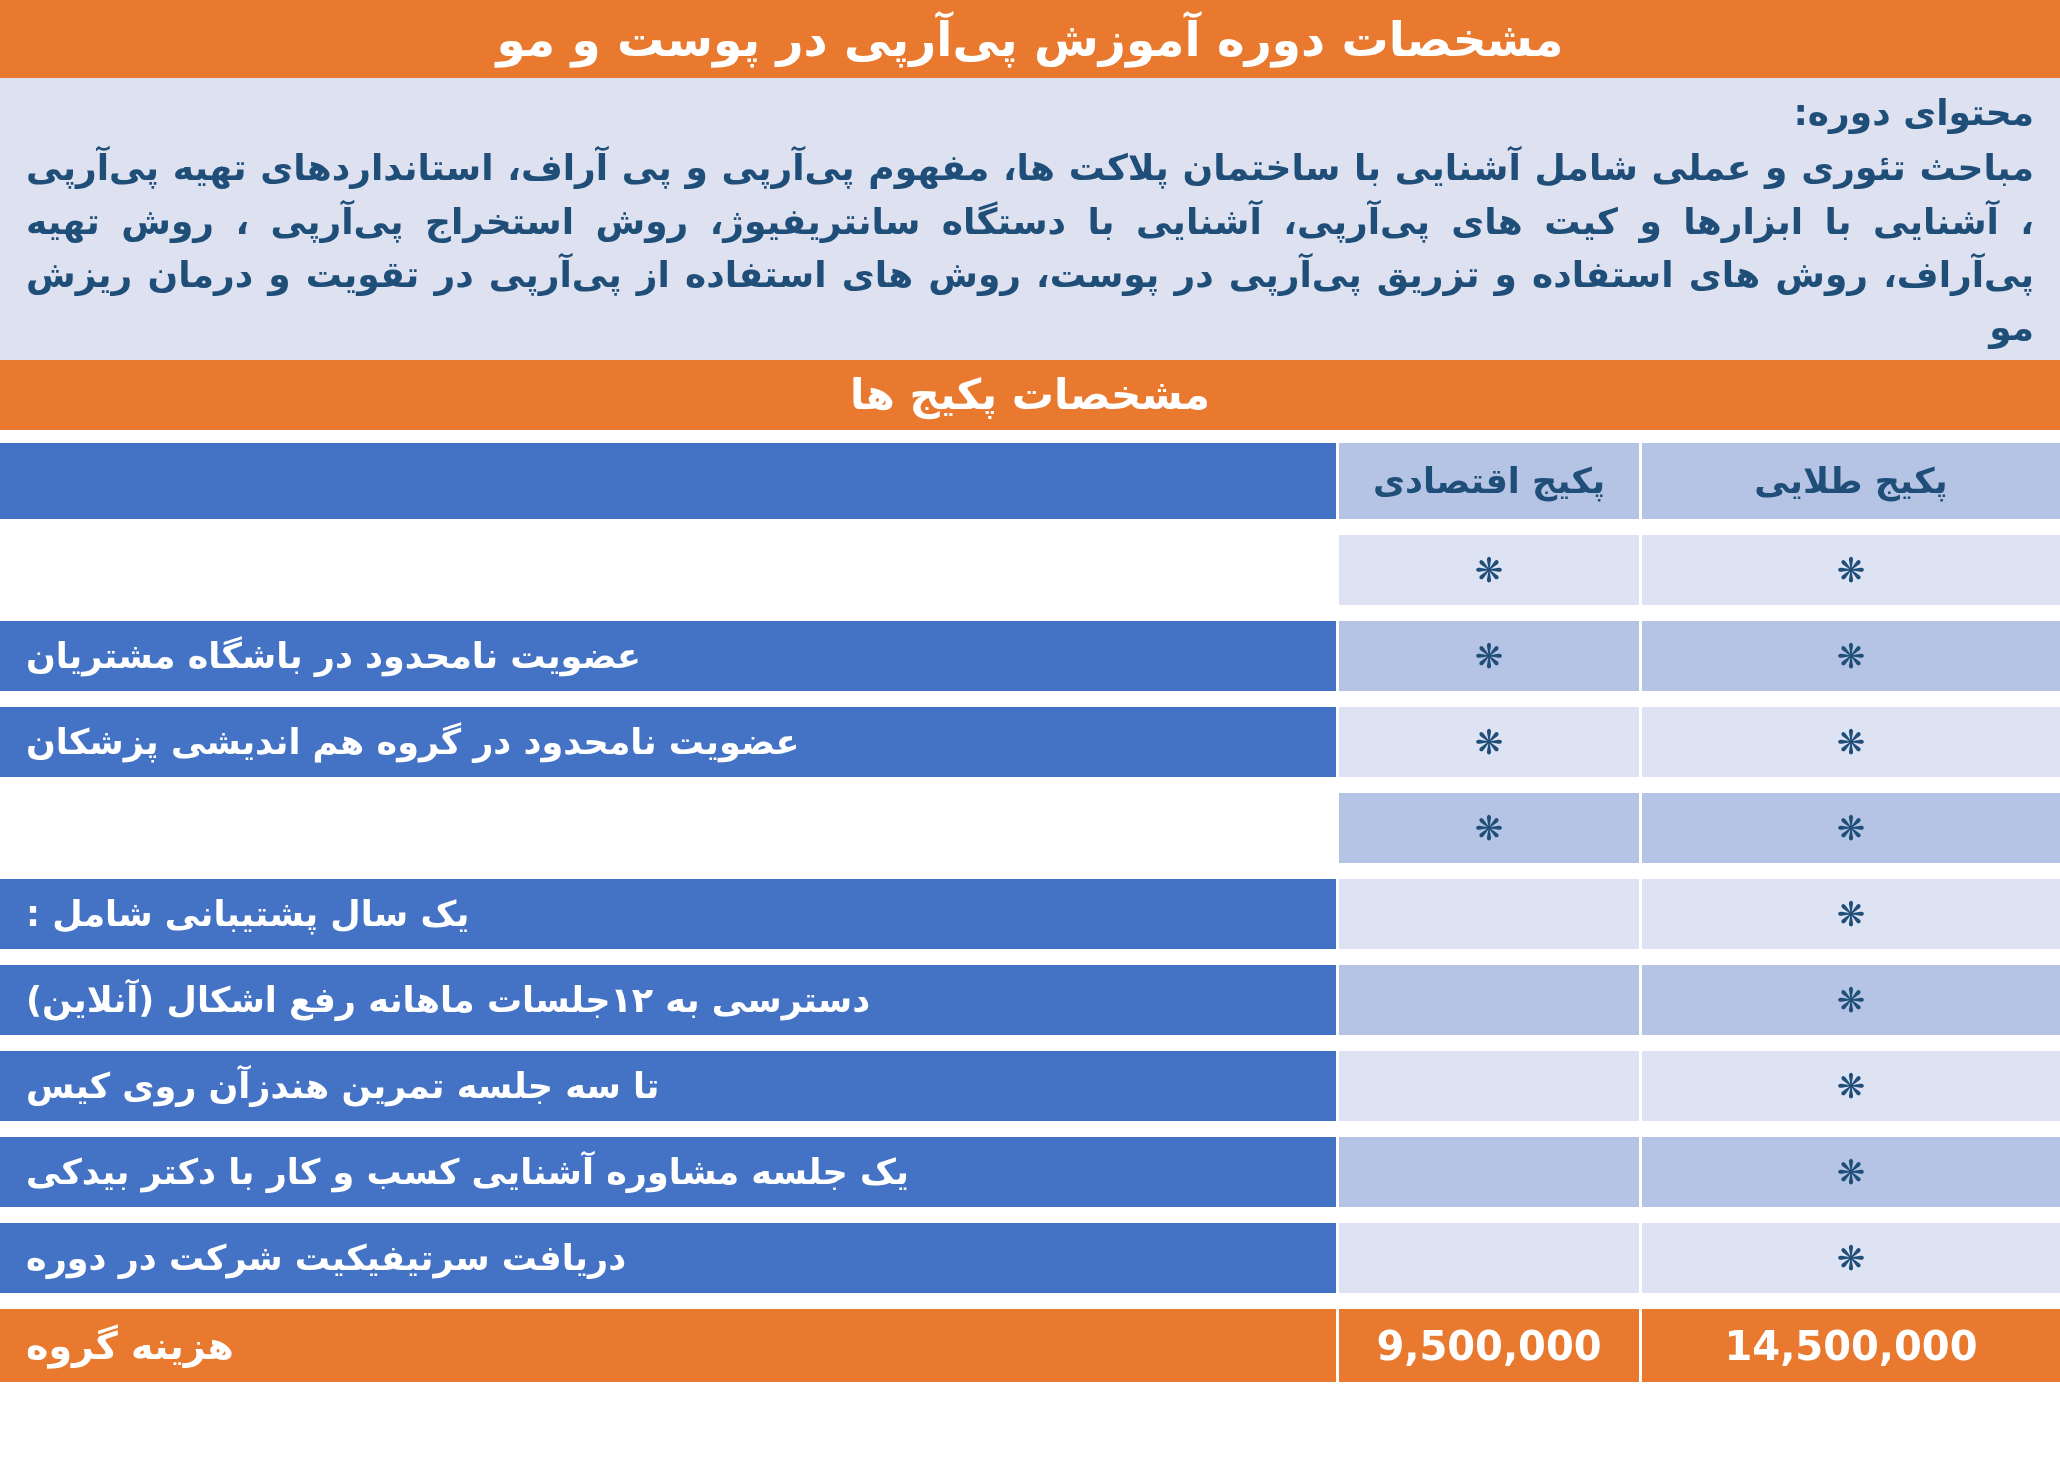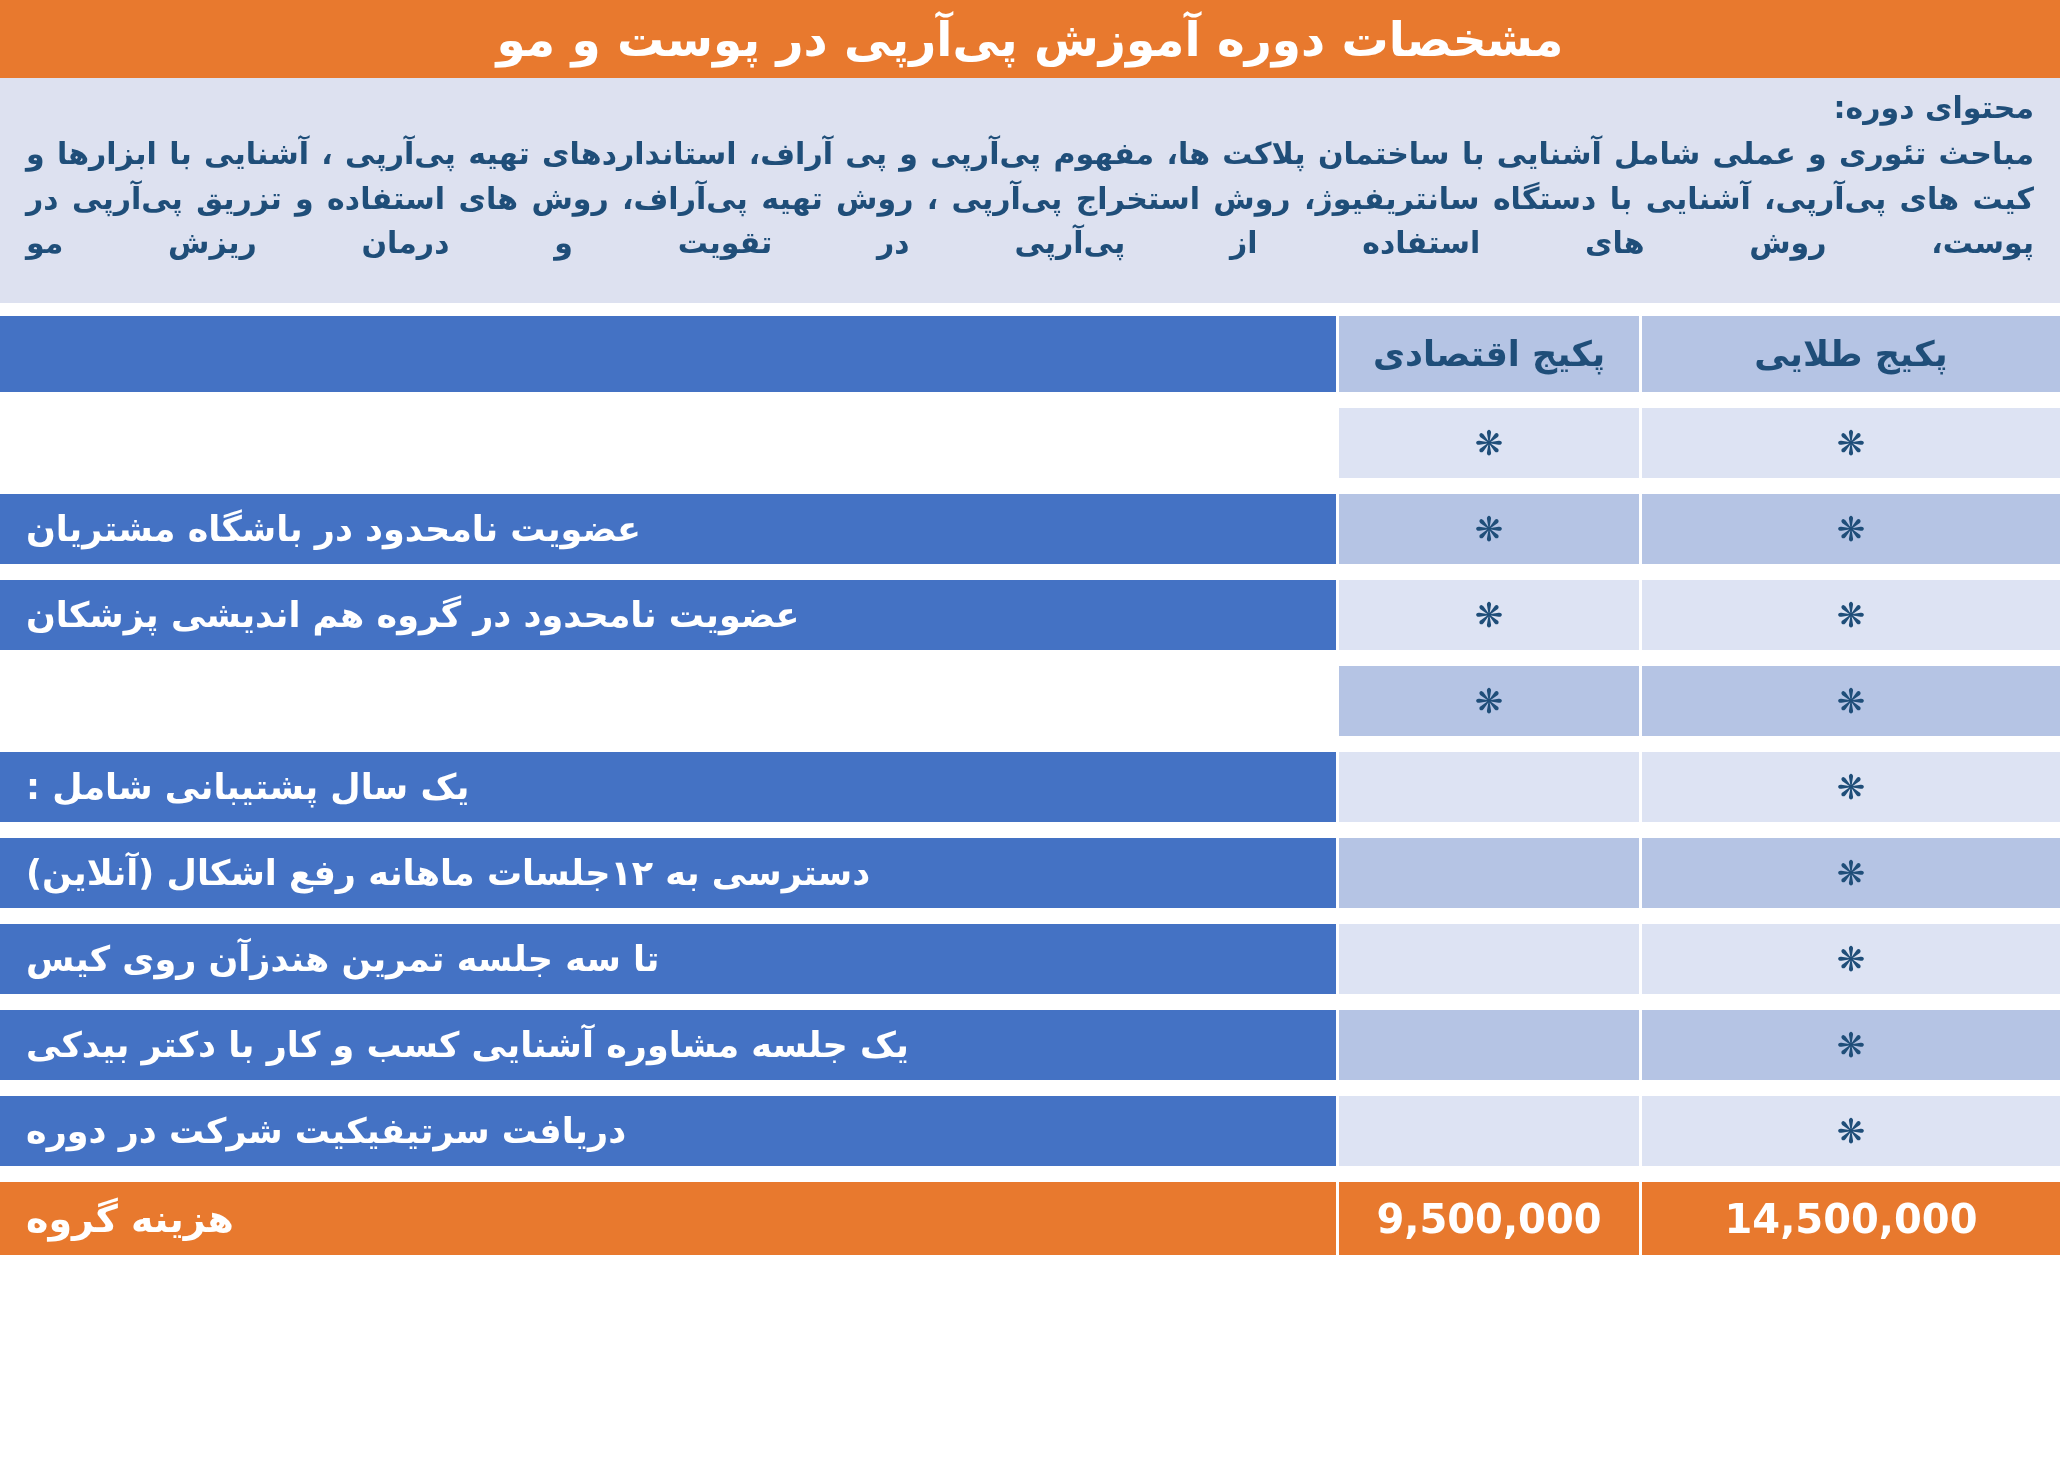--- a/index.html
+++ b/index.html
@@ -47,7 +47,7 @@
     justify-content:flex-start;
     align-items:stretch;
     text-align:right;
-    font-size:30px;
+    font-size:36px;
     font-weight:bold;
     line-height:1.48;
   }

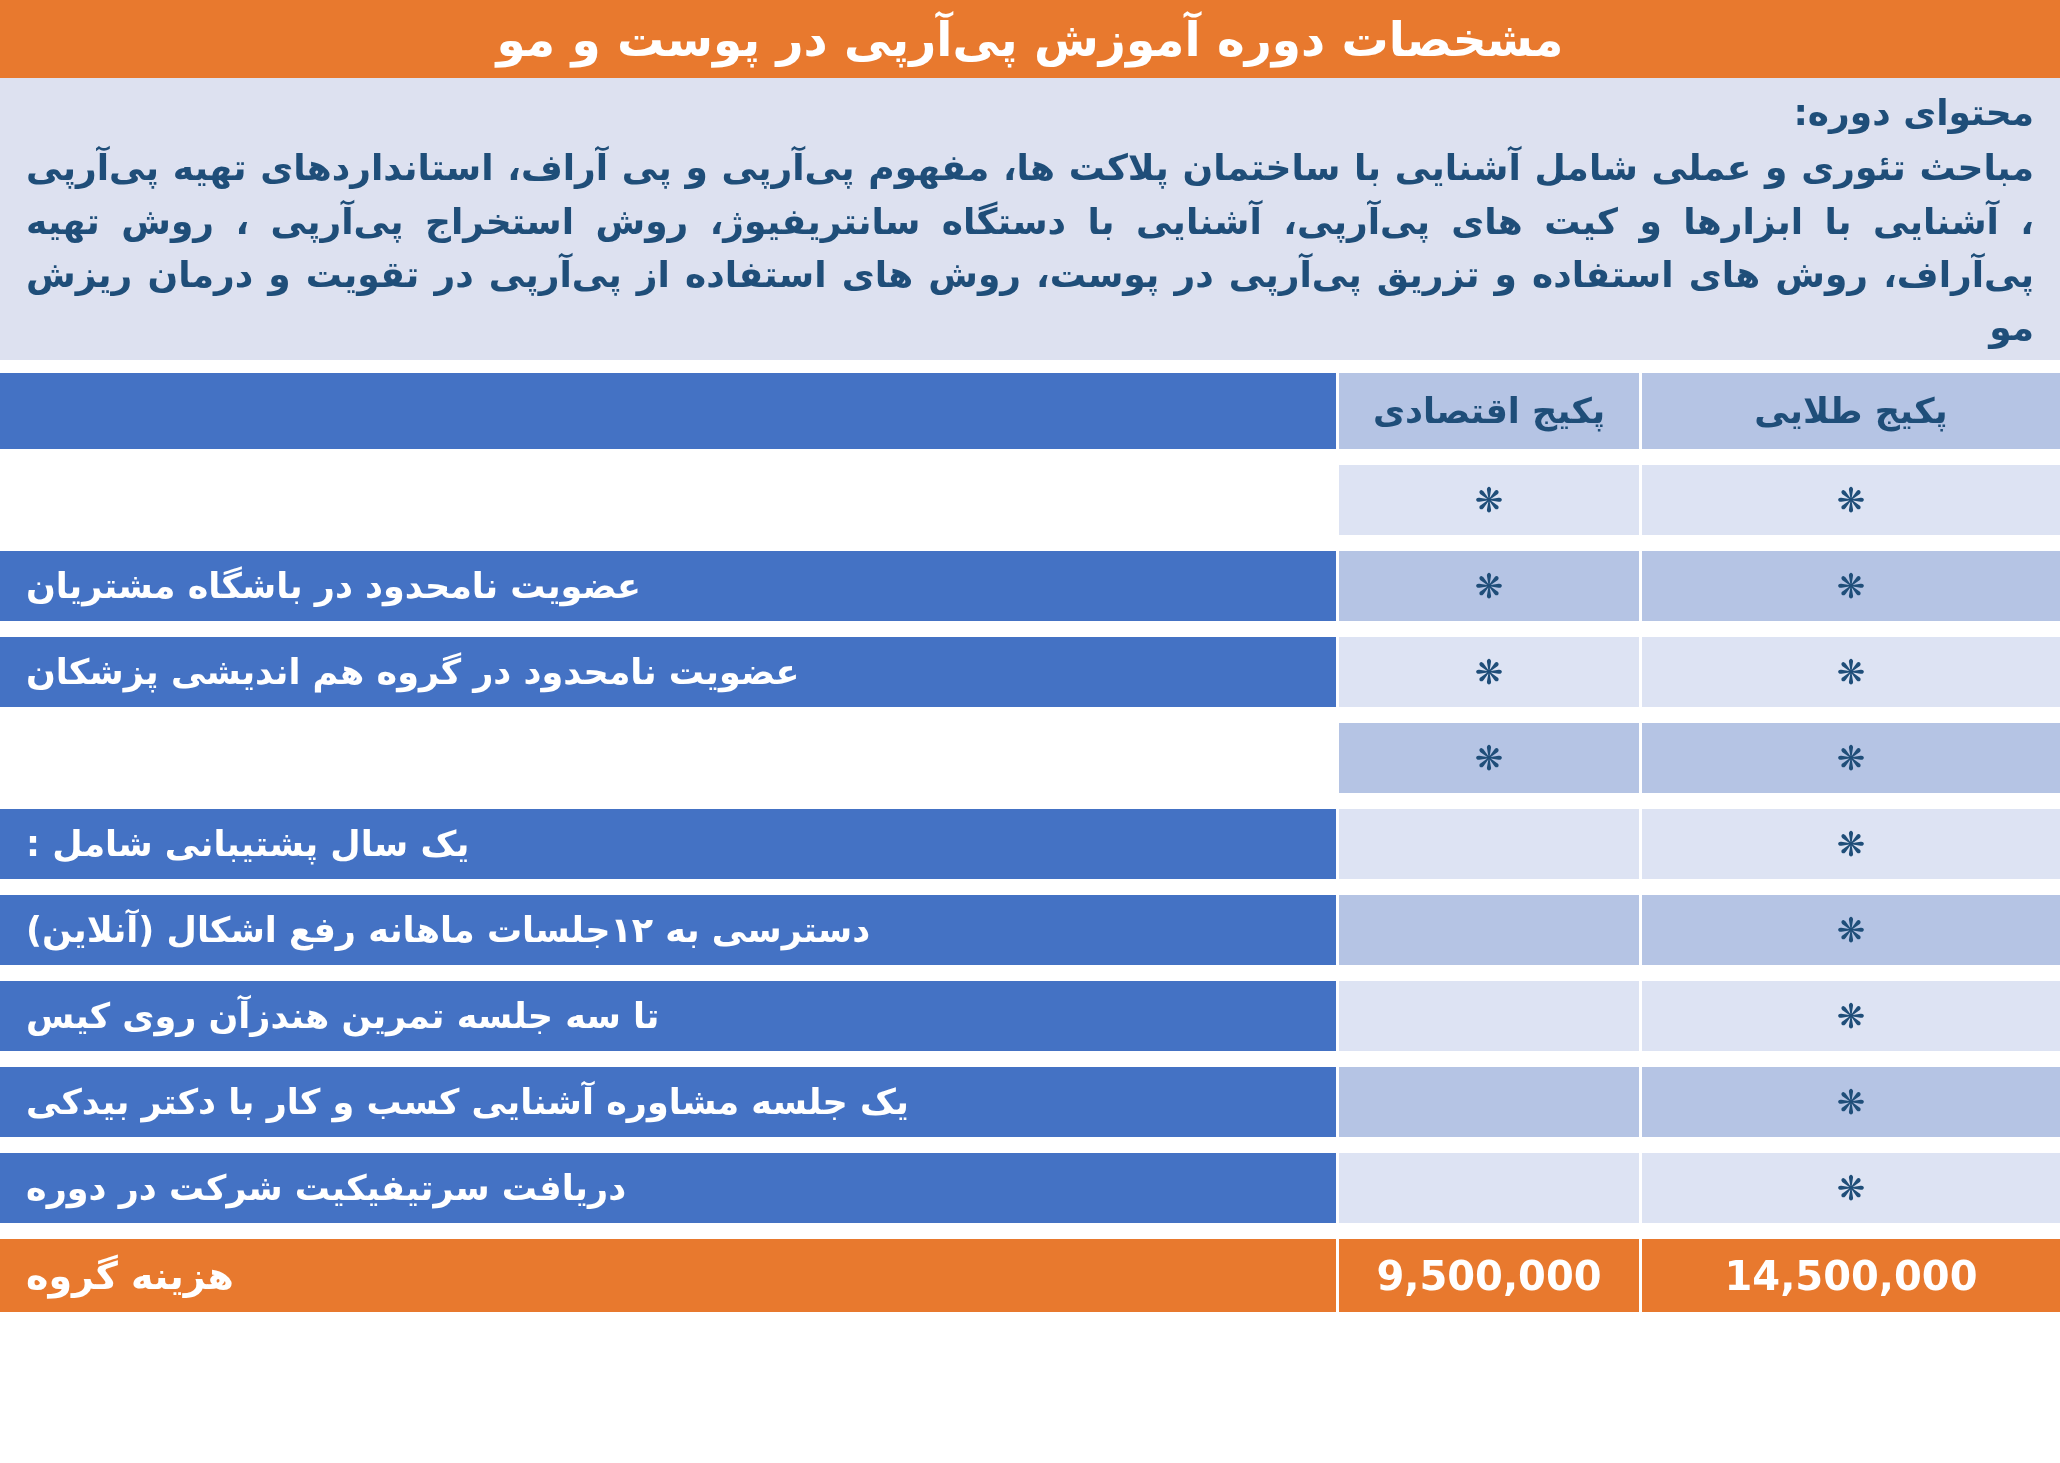--- a/index.html
+++ b/index.html
@@ -168,6 +168,7 @@
     <div class="content-body">مباحث تئوری و عملی شامل آشنایی با ساختمان پلاکت ها، مفهوم پی‌آرپی و پی آراف، استانداردهای تهیه پی‌آرپی ، آشنایی با ابزارها و کیت های پی‌آرپی، آشنایی با دستگاه سانتریفیوژ، روش استخراج پی‌آرپی ، روش تهیه پی‌آراف، روش های استفاده و تزریق پی‌آرپی در پوست، روش های استفاده از پی‌آرپی در تقویت و درمان ریزش مو</div>
   </div>
 
+  <div class="section-bar">مشخصات پکیج ها</div>
 
   <div class="pkg-table">
 

